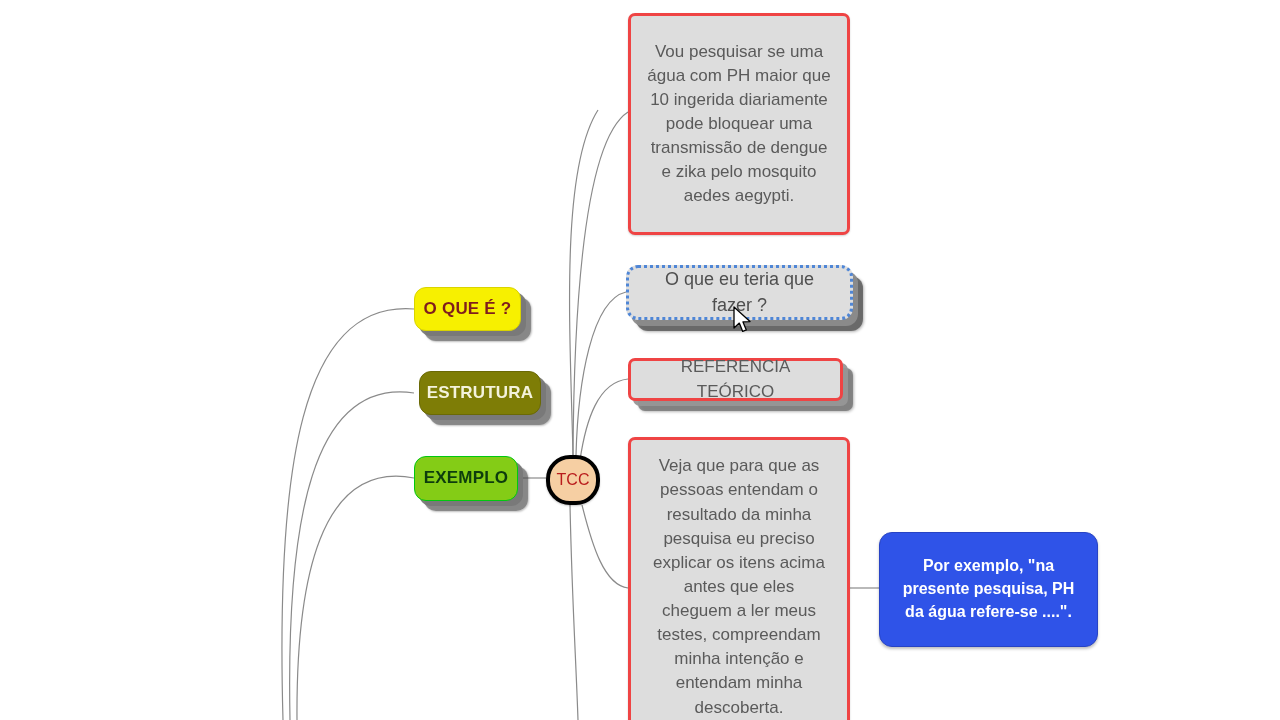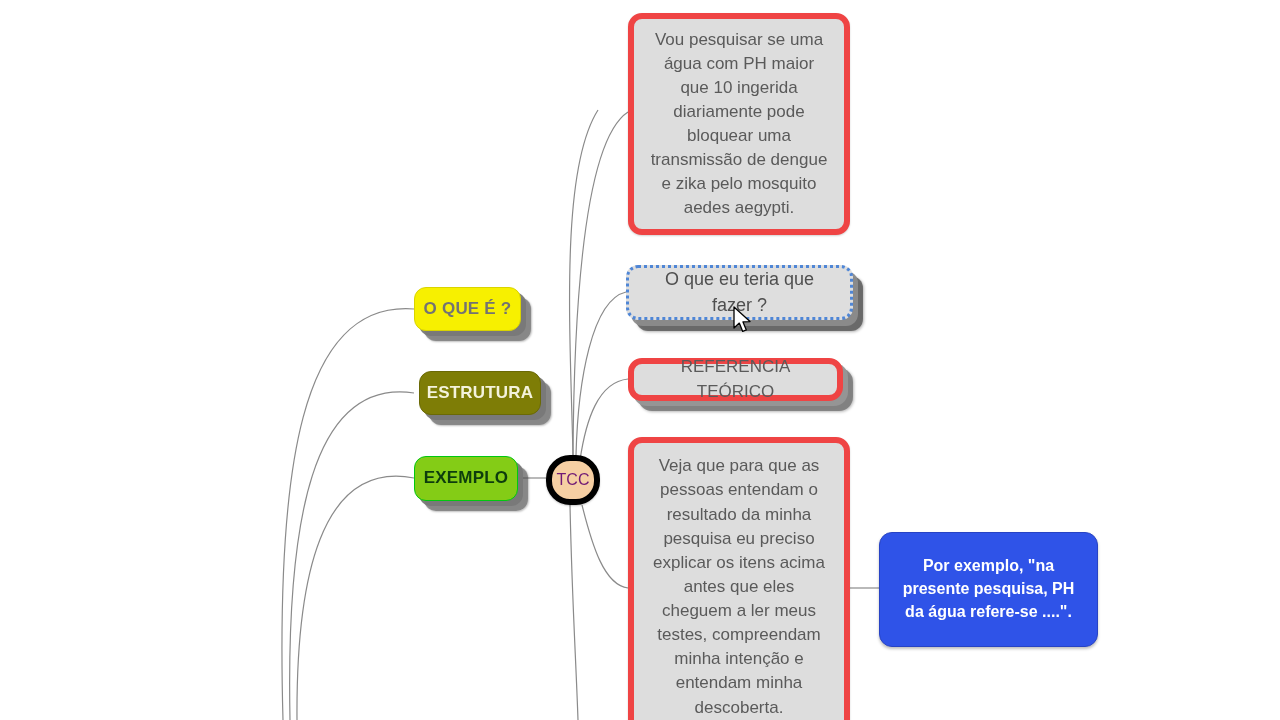--- a/index.html
+++ b/index.html
@@ -76,8 +76,8 @@
   
   .card-grey {
     background: #dddddd;
-    border: 6px solid #ef4444;
-    border-radius: 14px;
+    border: 3px solid #ef4444;
+    border-radius: 7px;
     color: #5a5a5a;
     font-size: 17px;
     padding: 12px 16px;

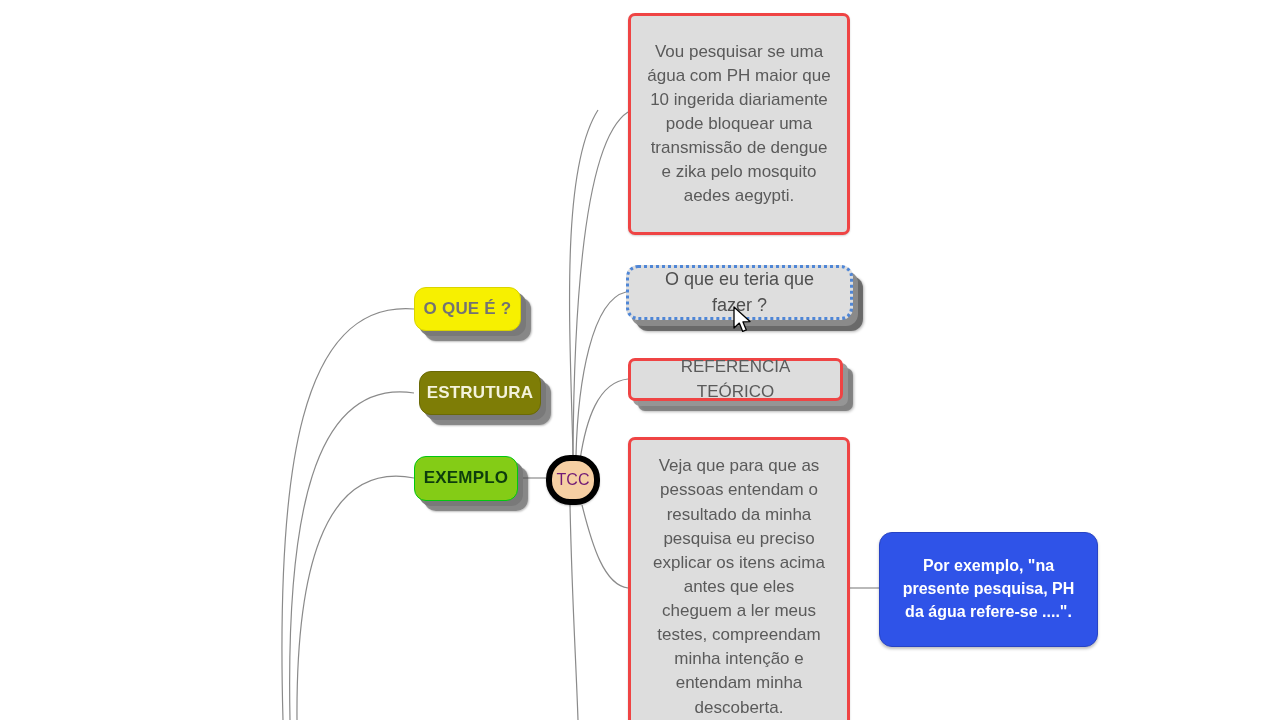--- a/index.html
+++ b/index.html
@@ -49,7 +49,7 @@
   }
   .bubble-yellow {
     background: #f7f000;
-    color: #737373;
+    color: #7f1d1d;
     border: 1px solid #d9d400;
   }
   .bubble-olive {

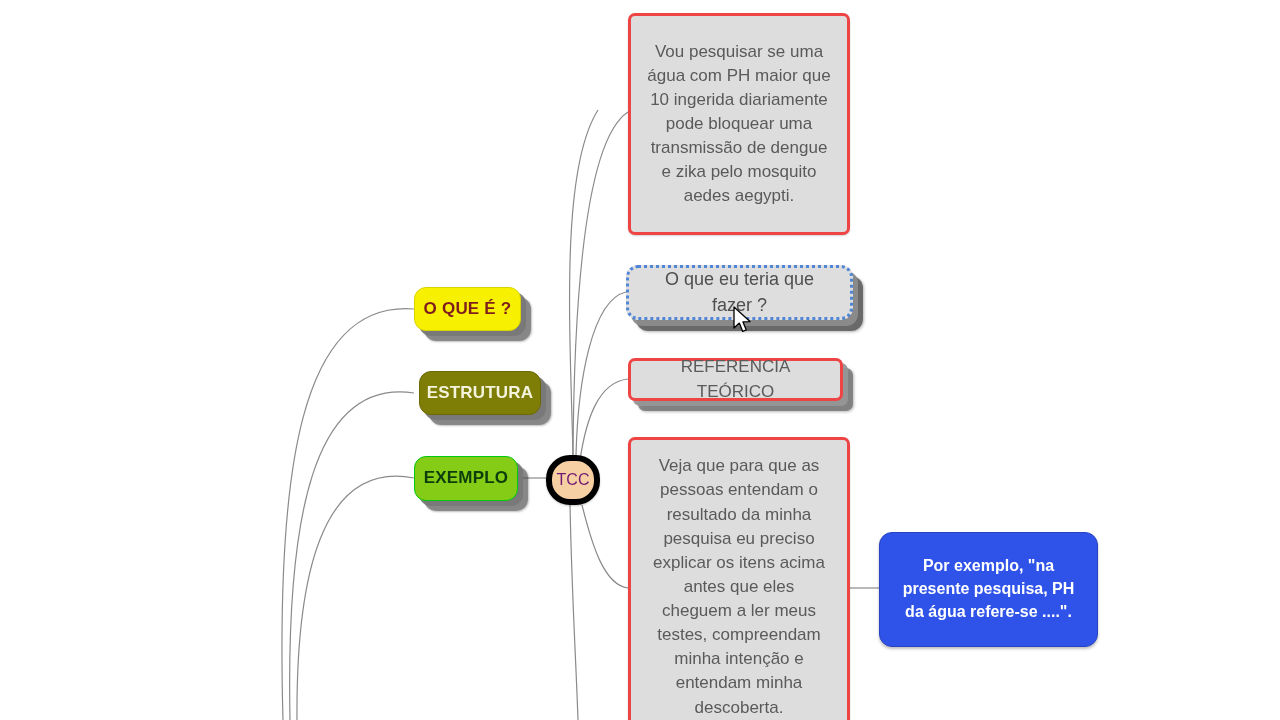--- a/index.html
+++ b/index.html
@@ -66,9 +66,9 @@
   
   .root-node {
     background: #f6cfa3;
-    border: 6px solid #000000;
+    border: 4px solid #000000;
     border-radius: 24px;
-    color: #701a75;
+    color: #b91c1c;
     font-size: 16px;
     box-shadow: 0 1px 2px rgba(0,0,0,0.22);
   }

